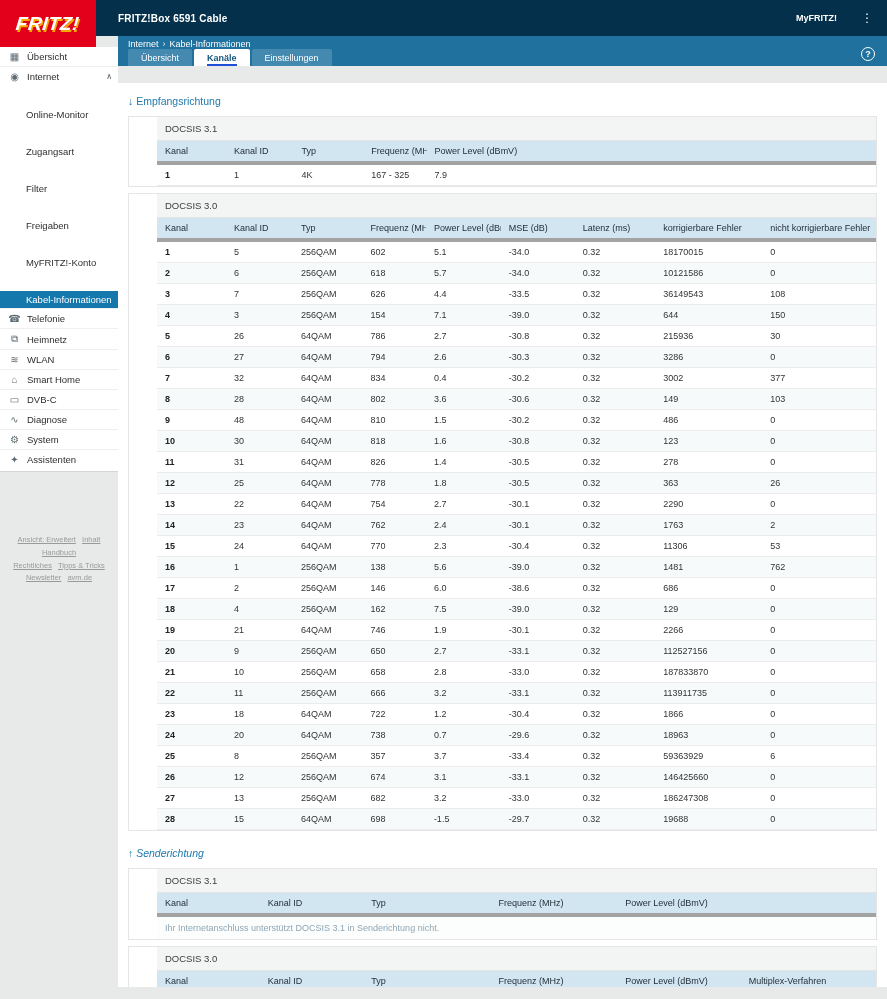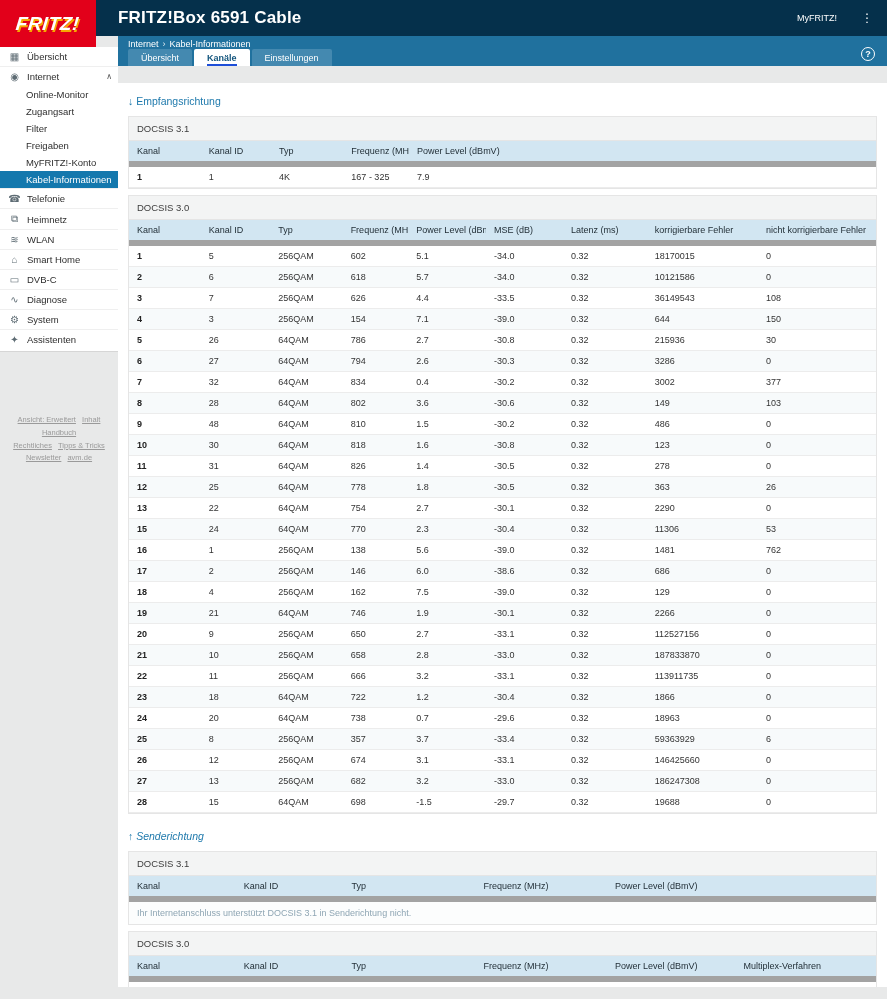--- a/index.html
+++ b/index.html
@@ -10,7 +10,7 @@
   
   .topbar { position:absolute; top:0; left:0; right:0; height:36px; background:#05304b;
             display:flex; align-items:center; padding-left:118px; padding-right:10px; z-index:4; }
-  .topbar .title { color:#fff; font-size:17px; font-weight:bold; letter-spacing:.2px; }
+  .topbar .title { color:#fff; font-size:10px; font-weight:bold; letter-spacing:.2px; }
   .topbar .myfritz { margin-left:auto; margin-right:20px; color:#fff; font-size:9px; font-weight:normal; cursor:pointer; }
   .topbar .dots { color:#fff; font-size:12px; cursor:pointer; padding:0 4px; }
 

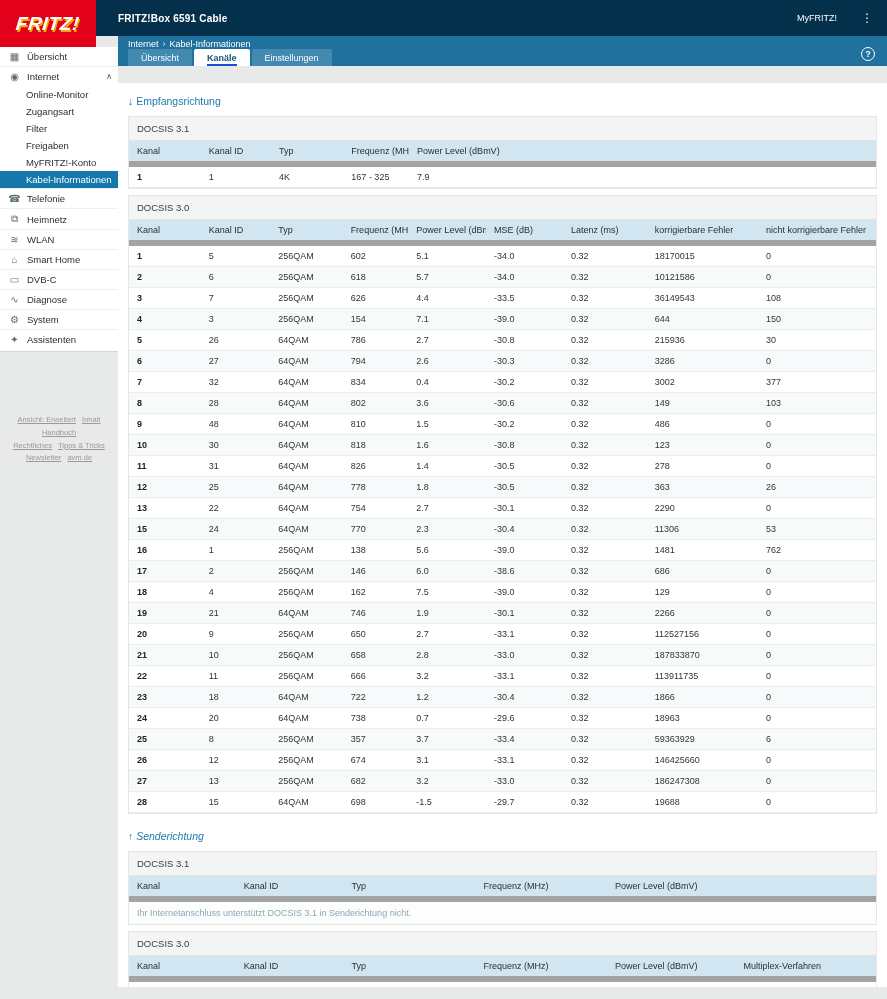--- a/index.html
+++ b/index.html
@@ -11,7 +11,7 @@
   .topbar { position:absolute; top:0; left:0; right:0; height:36px; background:#05304b;
             display:flex; align-items:center; padding-left:118px; padding-right:10px; z-index:4; }
   .topbar .title { color:#fff; font-size:10px; font-weight:bold; letter-spacing:.2px; }
-  .topbar .myfritz { margin-left:auto; margin-right:20px; color:#fff; font-size:9px; font-weight:normal; cursor:pointer; }
+  .topbar .myfritz { margin-left:auto; margin-right:20px; color:#fff; font-size:9px; font-weight:bold; cursor:pointer; }
   .topbar .dots { color:#fff; font-size:12px; cursor:pointer; padding:0 4px; }
 
   .logo { position:absolute; top:0; left:0; width:96px; height:47px; background:#e2001a; z-index:6;

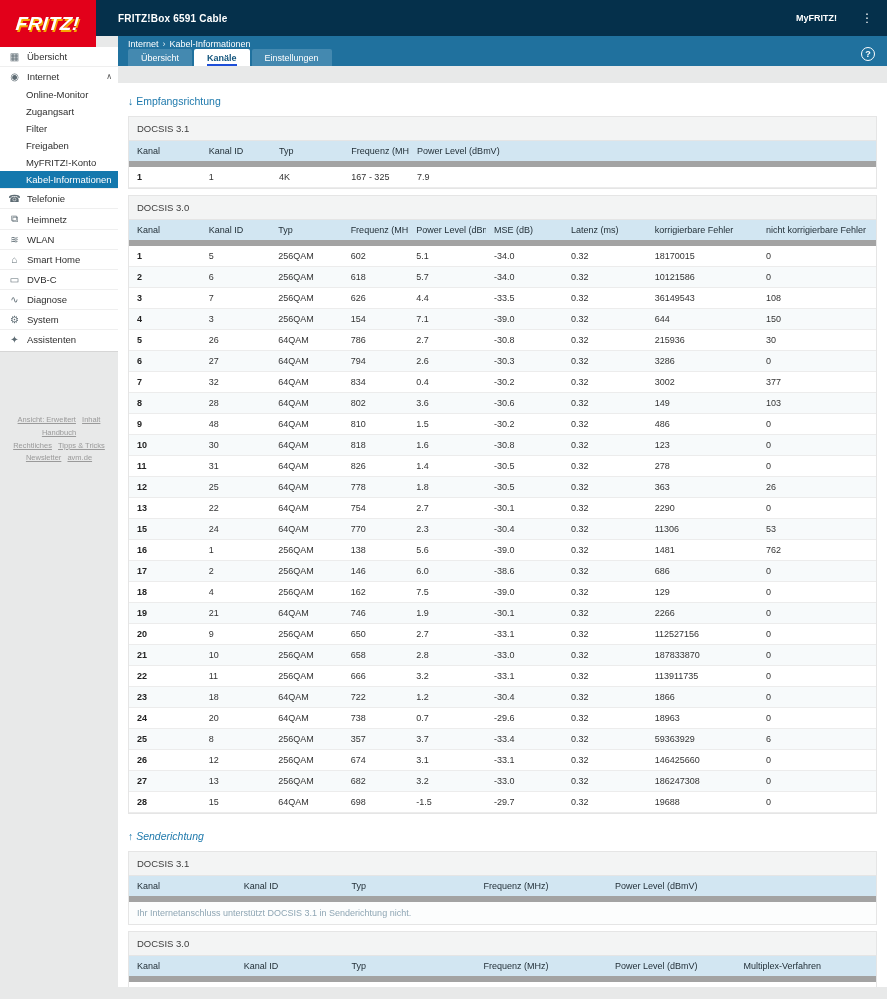--- a/index.html
+++ b/index.html
@@ -39,7 +39,7 @@
   .s-icon { width:13px; text-align:center; color:#5d6b73; font-size:10px; flex:0 0 13px; }
   .chev { margin-left:auto; font-size:8px; color:#555; }
   .sub-item { padding:3px 6px 3px 26px; font-size:9.5px; color:#2e2e2e; cursor:pointer; min-height:16px;
-              display:flex; align-items:flex-end; }
+              display:flex; align-items:flex-end;margin-top:20px; }
   .sub-item.active { background:#1478ad; color:#fff; }
   .side-footer { margin-top:62px; text-align:center; font-size:7.5px; color:#9a9a9a; line-height:1.7; }
   .side-footer span { cursor:pointer; margin:0 2px;text-decoration:underline; }

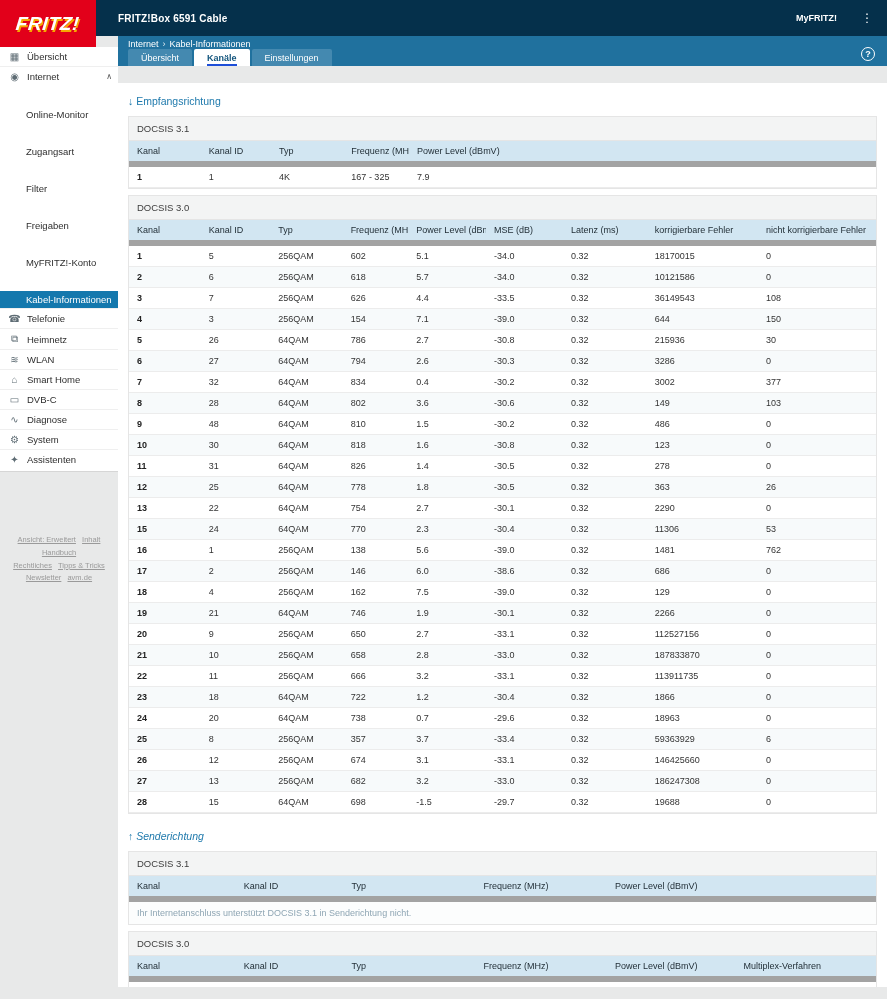--- a/index.html
+++ b/index.html
@@ -48,7 +48,7 @@
   .content { position:absolute; top:66px; left:118px; right:0; bottom:12px; background:#fff; padding:8px 10px; overflow:hidden; z-index:1;margin-top:17px; }
   .sec-title { color:#1e79ac; font-size:10.5px; margin:4px 0 9px; }
   .sec-title.tx { margin-top:16px;font-style:italic; }
-  .table-section { border:1px solid #e5e5e5; margin-bottom:6px; }
+  .table-section { border:1px solid #e5e5e5; margin-bottom:6px;padding-left:28px; }
   .docsis-band { background:#f3f4f4; border-bottom:1px solid #e5e5e5; padding:6px 8px; font-size:9.5px; color:#3c3c3c; }
   table.tbl { width:100%; border-collapse:collapse; table-layout:fixed; }
   .tbl th { background:#d2e6f2; text-align:left; font-weight:normal; font-size:9px; color:#1e2b33;

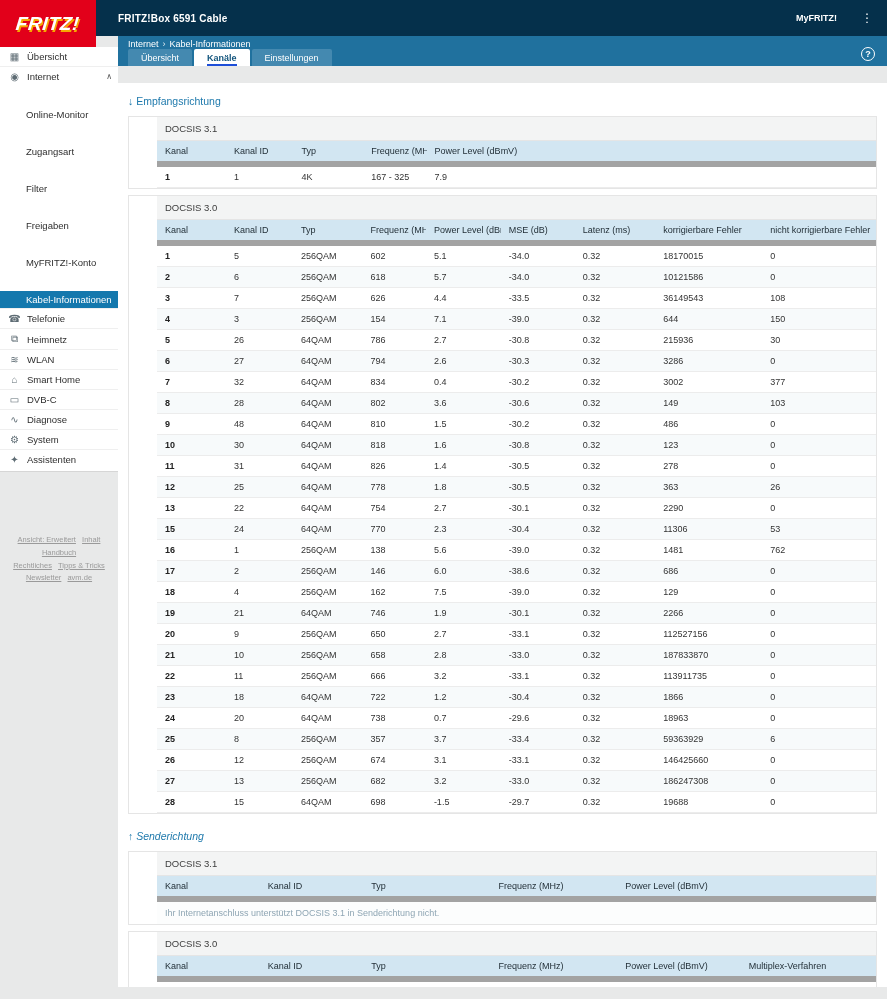--- a/index.html
+++ b/index.html
@@ -52,7 +52,7 @@
   .docsis-band { background:#f3f4f4; border-bottom:1px solid #e5e5e5; padding:6px 8px; font-size:9.5px; color:#3c3c3c; }
   table.tbl { width:100%; border-collapse:collapse; table-layout:fixed; }
   .tbl th { background:#d2e6f2; text-align:left; font-weight:normal; font-size:9px; color:#1e2b33;
-            padding:5px 8px; border-bottom:6px solid #a3a3a3; white-space:nowrap; overflow:hidden; }
+            padding:5px 8px; border-bottom:4px solid #a3a3a3; white-space:nowrap; overflow:hidden; }
   .tbl td { font-size:9px; color:#333; padding:5px 8px; border-bottom:1px solid #ececec; white-space:nowrap; overflow:hidden; }
   .tbl td:first-child { font-weight:bold; color:#222; }
   .tbl tbody tr:nth-child(even) { background:#f7fafb; }

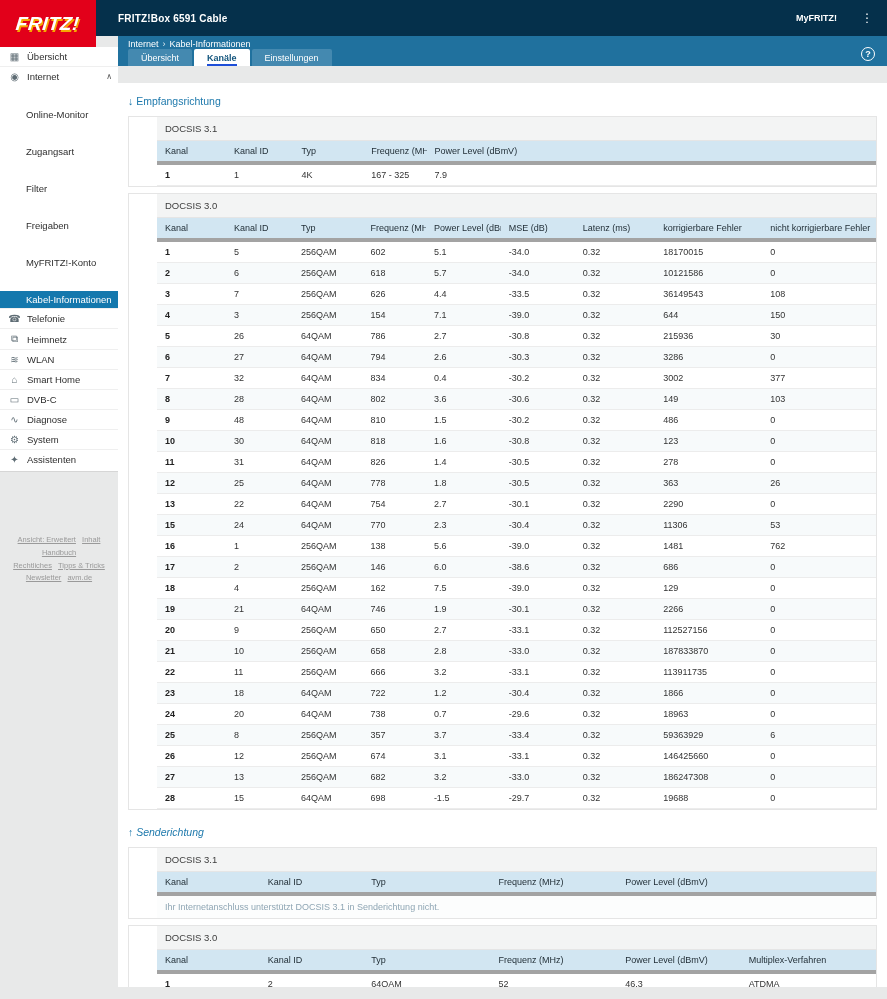--- a/index.html
+++ b/index.html
@@ -376,6 +376,17 @@
               <td>0</td>
             </tr>
             <tr>
+              <td>14</td>
+              <td>23</td>
+              <td>64QAM</td>
+              <td>762</td>
+              <td>2.4</td>
+              <td>-30.1</td>
+              <td>0.32</td>
+              <td>1763</td>
+              <td>2</td>
+            </tr>
+            <tr>
               <td>15</td>
               <td>24</td>
               <td>64QAM</td>

